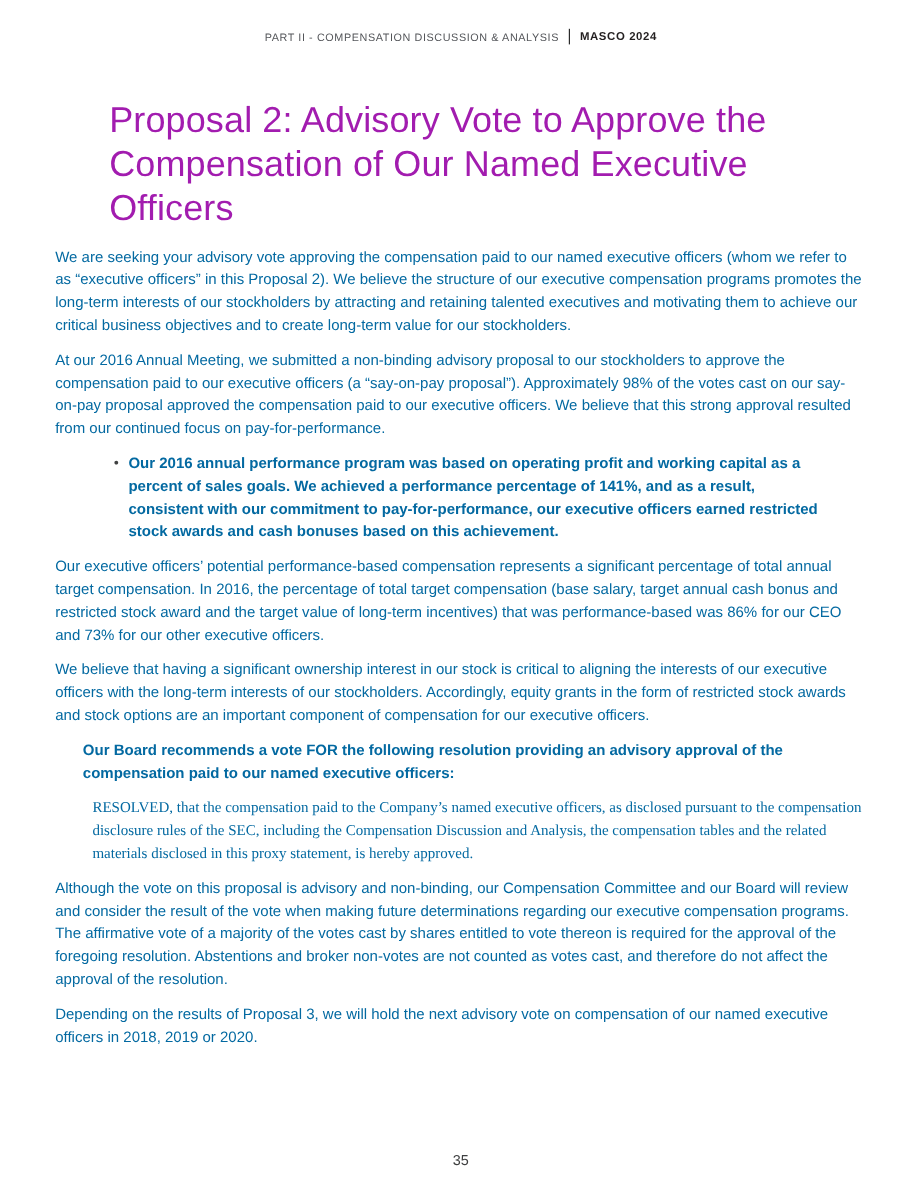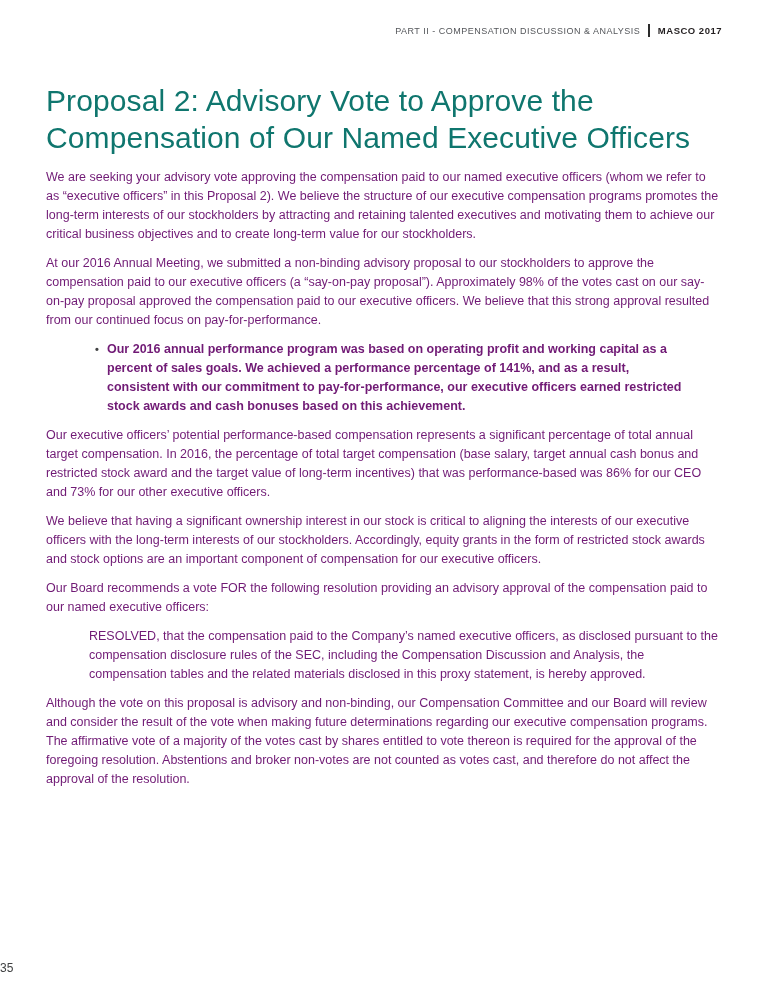--- a/index.html
+++ b/index.html
@@ -20,7 +20,7 @@
   }
   .page-header {
     display: flex;
-    justify-content: flex-end;
+    justify-content: center;
     align-items: center;
     gap: 8px;
     padding-top: 4px;

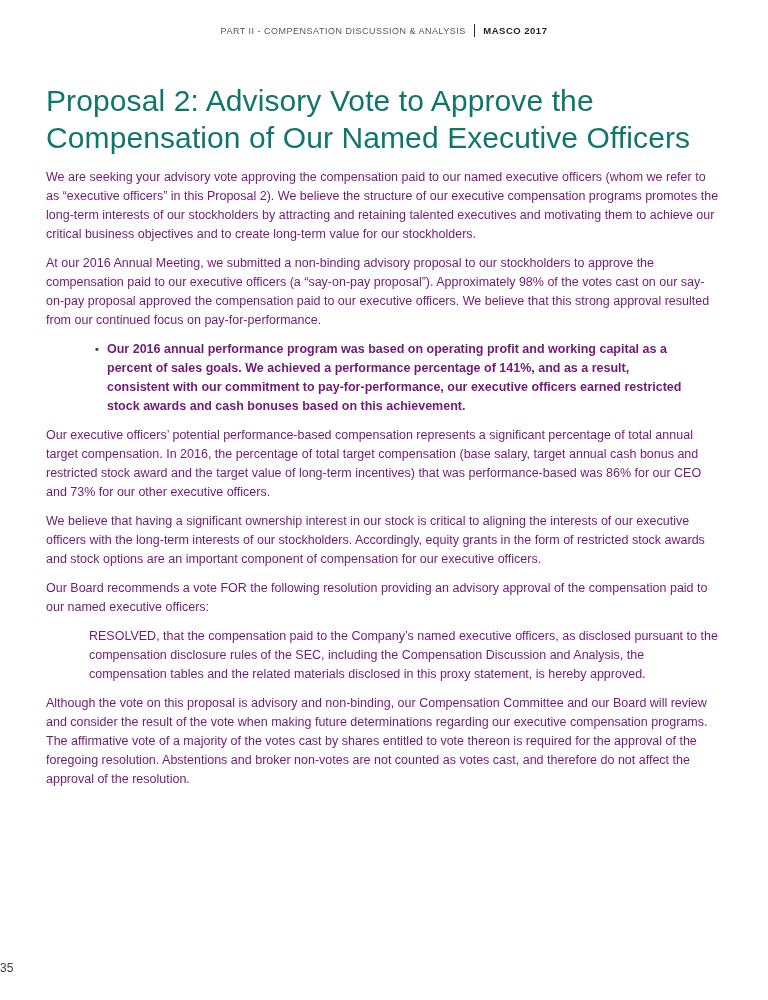--- a/index.html
+++ b/index.html
@@ -101,7 +101,7 @@
   <header class="page-header">
     <span class="header-section">PART II - COMPENSATION DISCUSSION &amp; ANALYSIS</span>
     <span class="header-divider"></span>
-    <span class="header-brand">MASCO 2017</span>
+    <span class="header-brand">MASCO 2024</span>
   </header>
 
   <h1 class="title">Proposal 2: Advisory Vote to Approve the Compensation of Our Named Executive Officers</h1>

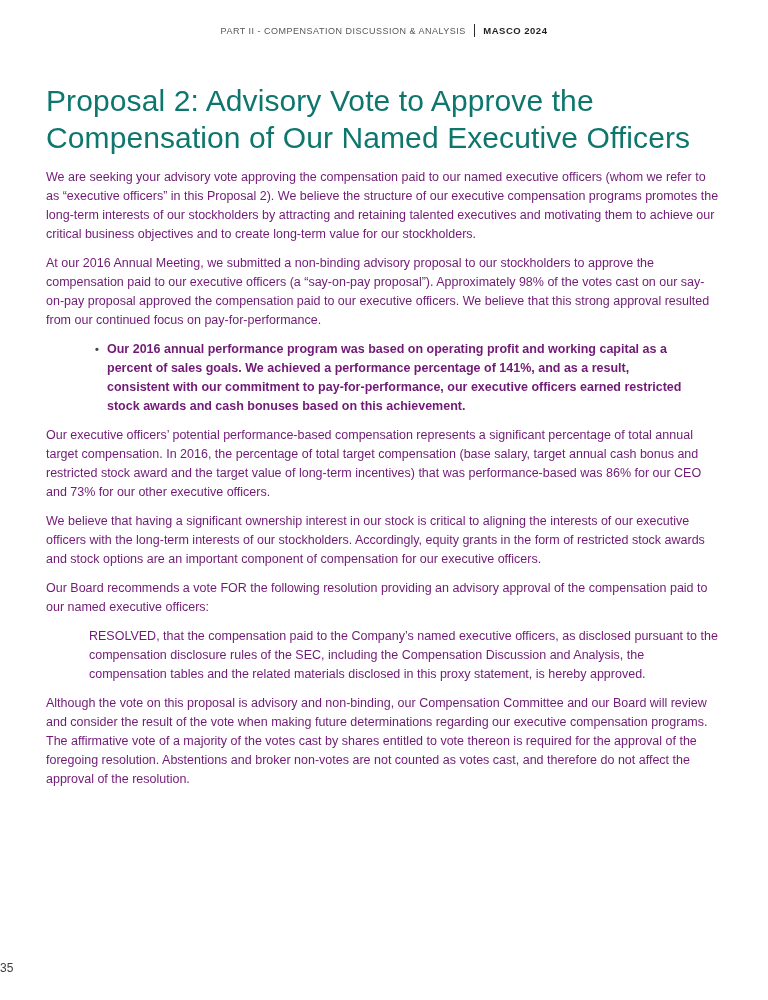--- a/index.html
+++ b/index.html
@@ -46,11 +46,12 @@
     margin-top: 46px;
     margin-bottom: 12px;
     max-width: 648px;
-    color: #0f766e;
+    color: #a21caf;
     font-size: 30px;
     font-weight: normal;
     line-height: 1.22;
     letter-spacing: 0.1px;
+    margin-left: 45px;
   }
   .body-text p,
   .body-text li {

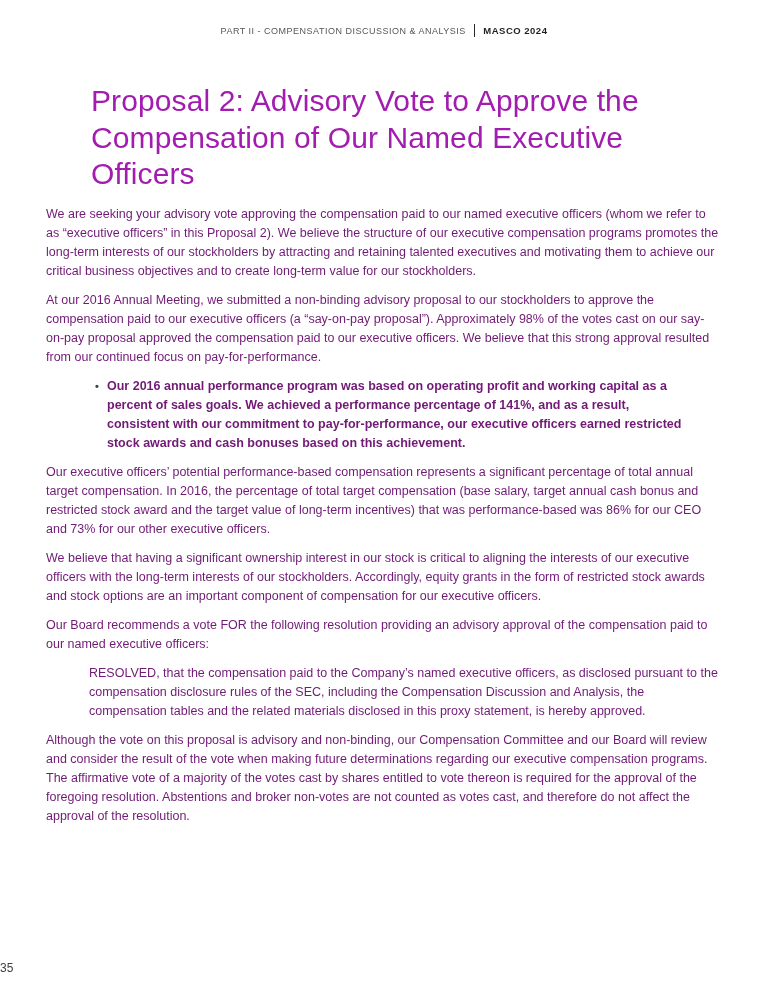--- a/index.html
+++ b/index.html
@@ -57,7 +57,7 @@
   .body-text li {
     font-size: 12.5px;
     line-height: 19px;
-    color: #701a75;
+    color: #0369a1;
   }
   .body-text p { margin-bottom: 10px; }
   p.bold-para { font-weight: normal; }

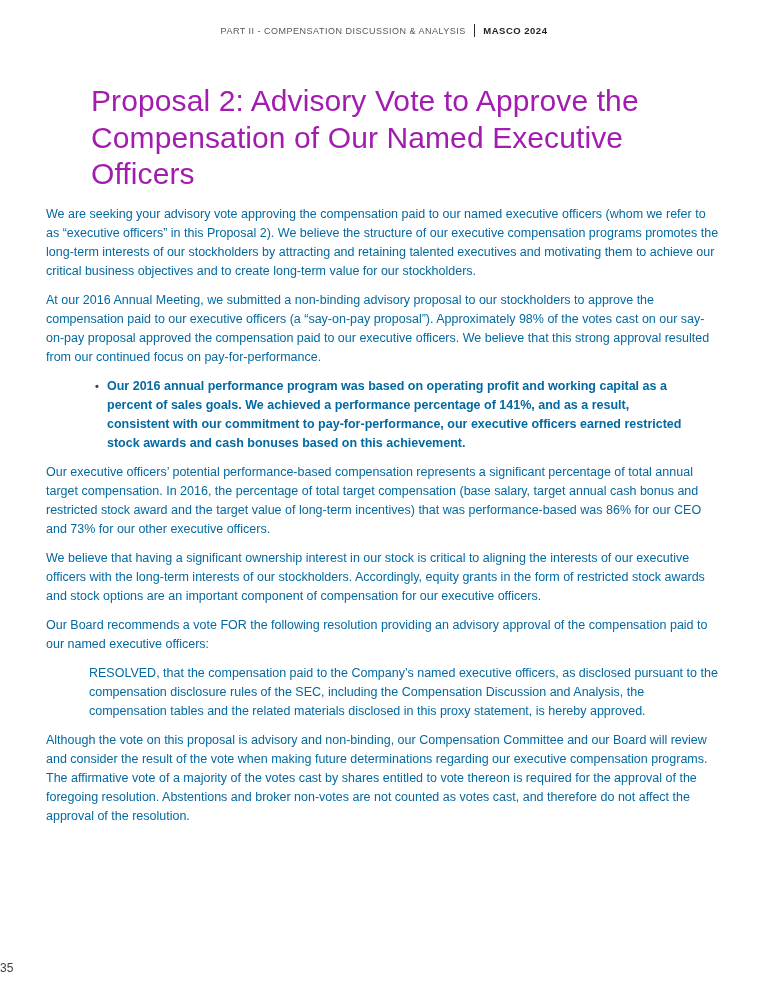--- a/index.html
+++ b/index.html
@@ -60,7 +60,7 @@
     color: #0369a1;
   }
   .body-text p { margin-bottom: 10px; }
-  p.bold-para { font-weight: normal; }
+  p.bold-para { font-weight: bold; margin-left: 23px; }
   p.indent-para { margin-left: 43px; }
   ul.bullets {
     list-style: none;

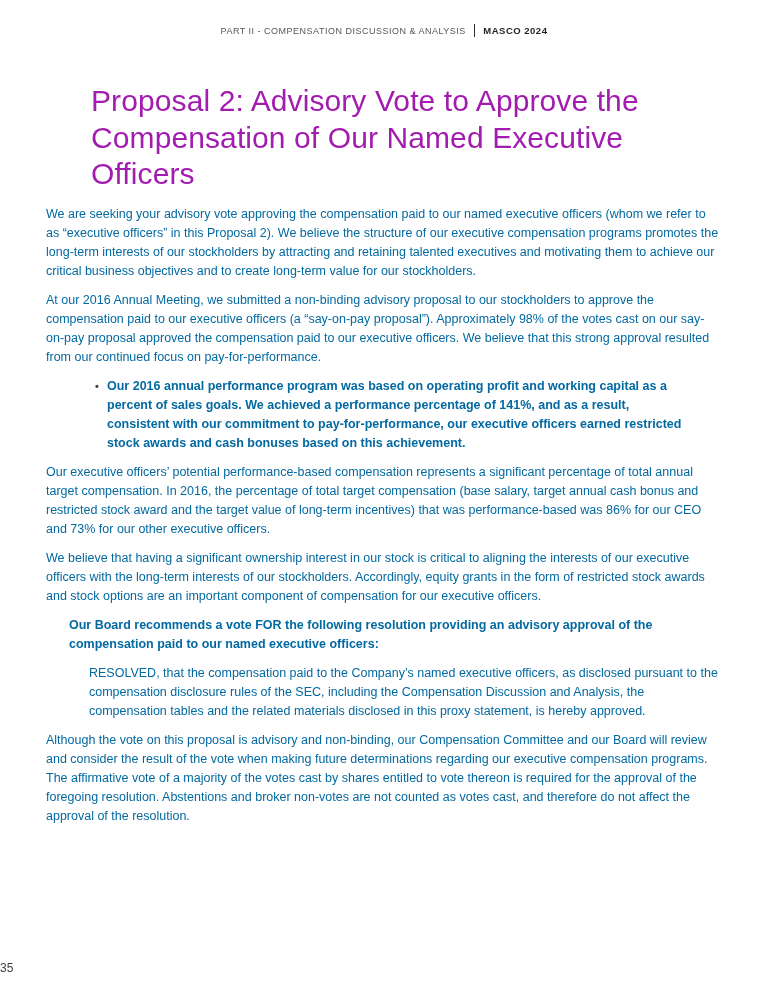--- a/index.html
+++ b/index.html
@@ -61,7 +61,7 @@
   }
   .body-text p { margin-bottom: 10px; }
   p.bold-para { font-weight: bold; margin-left: 23px; }
-  p.indent-para { margin-left: 43px; }
+  p.indent-para { margin-left: 31px; font-family: Liberation Serif, serif; }
   ul.bullets {
     list-style: none;
     margin: 0 0 10px 49px;

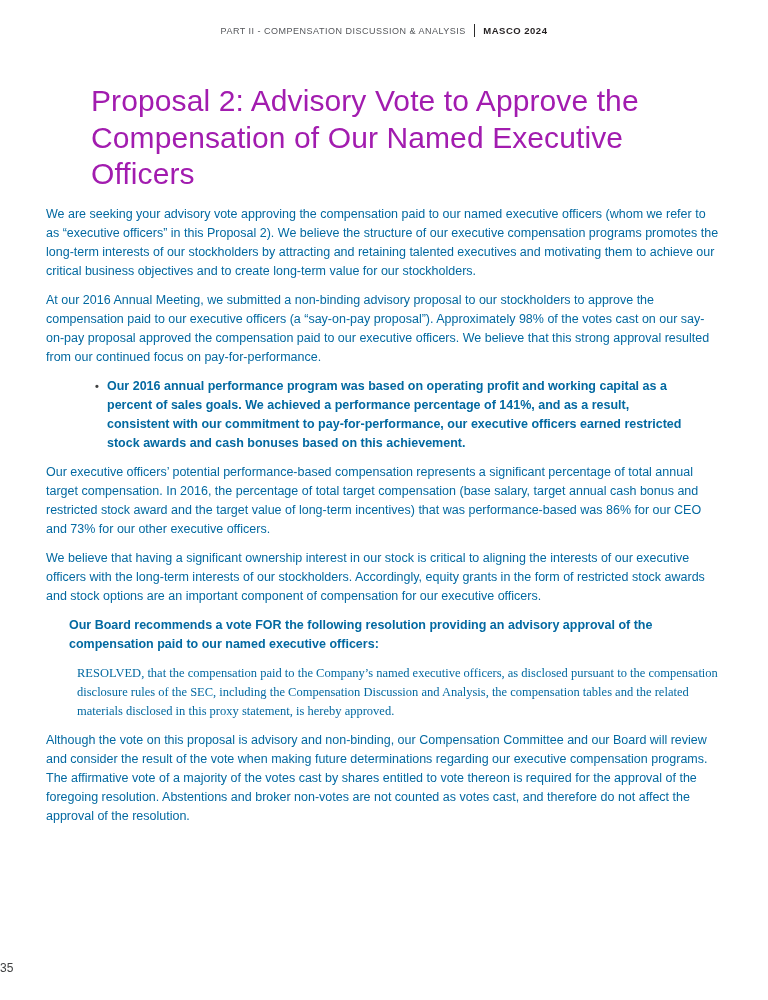--- a/index.html
+++ b/index.html
@@ -123,6 +123,7 @@
     <p class="indent-para">RESOLVED, that the compensation paid to the Company’s named executive officers, as disclosed pursuant to the compensation disclosure rules of the SEC, including the Compensation Discussion and Analysis, the compensation tables and the related materials disclosed in this proxy statement, is hereby approved.</p>
 
     <p>Although the vote on this proposal is advisory and non-binding, our Compensation Committee and our Board will review and consider the result of the vote when making future determinations regarding our executive compensation programs. The affirmative vote of a majority of the votes cast by shares entitled to vote thereon is required for the approval of the foregoing resolution. Abstentions and broker non-votes are not counted as votes cast, and therefore do not affect the approval of the resolution.</p>
+    <p>Depending on the results of Proposal 3, we will hold the next advisory vote on compensation of our named executive officers in 2018, 2019 or 2020.</p>
   </div>
 
   <footer class="page-footer">

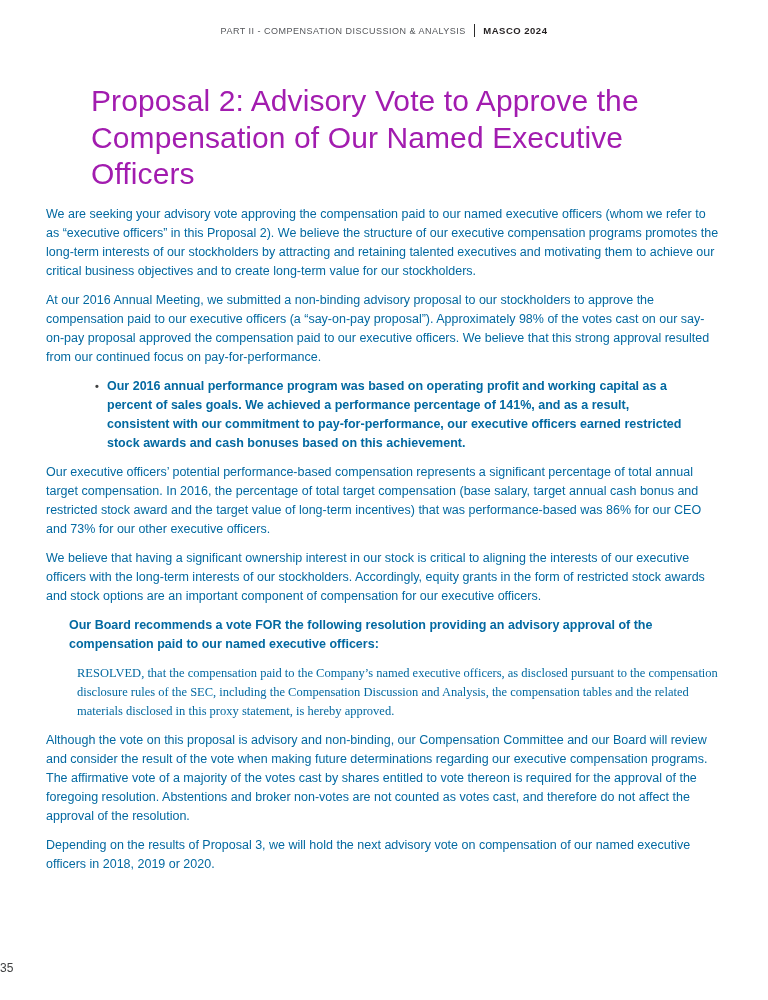--- a/index.html
+++ b/index.html
@@ -88,6 +88,7 @@
     bottom: 24px;
     left: 0;
     width: 768px;
+    text-align: center;
   }
   .page-number {
     font-size: 12px;

